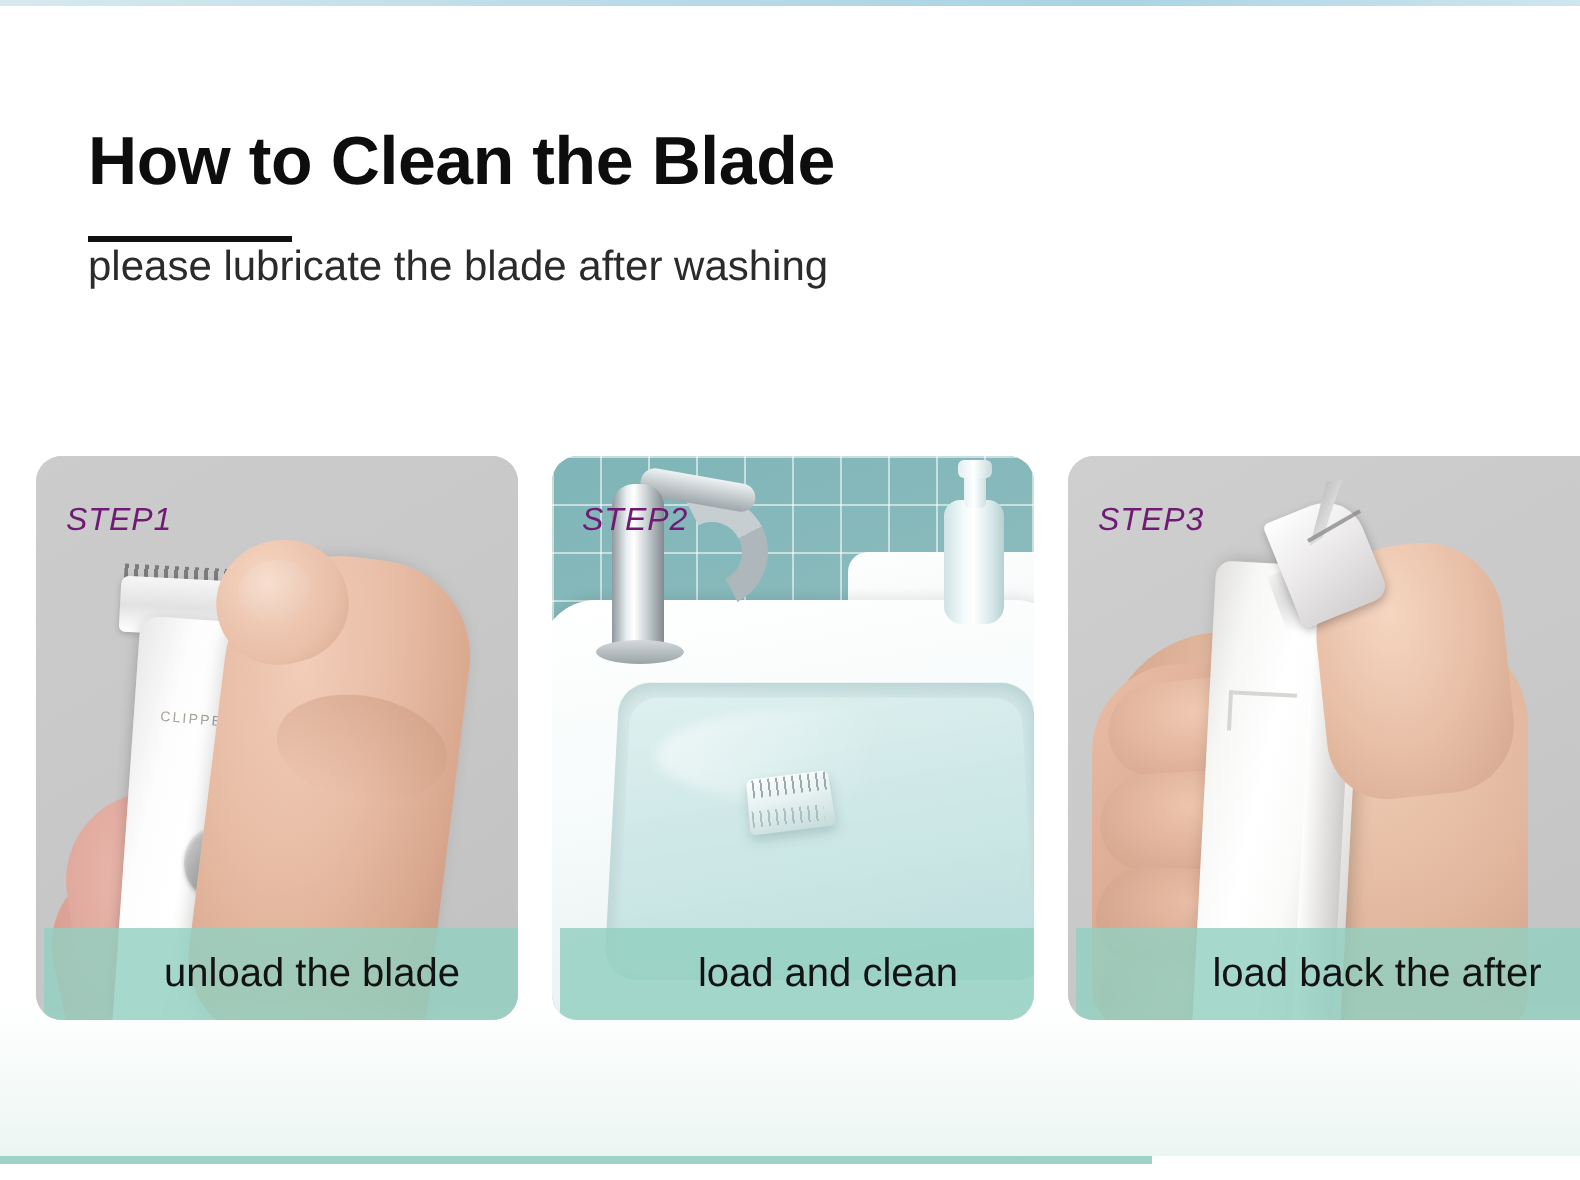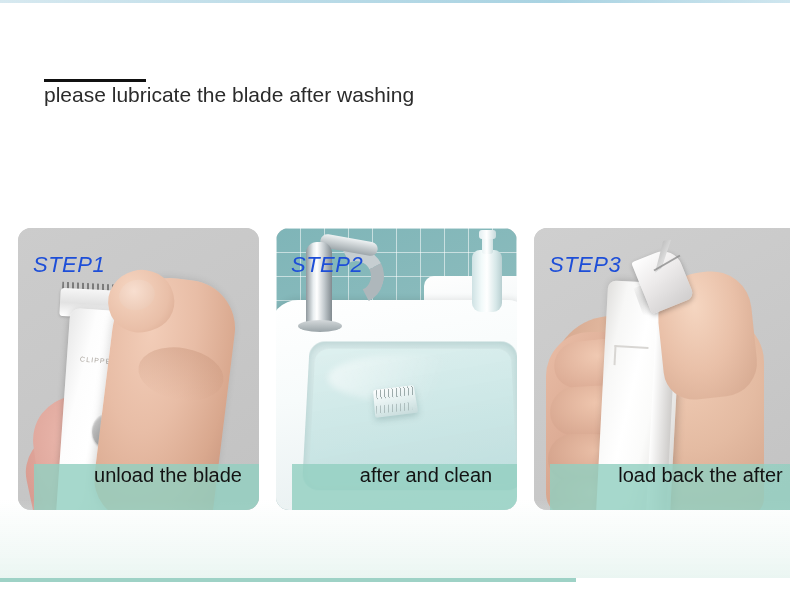--- a/index.html
+++ b/index.html
@@ -297,6 +297,7 @@
 <div class="top-rule"></div>
 
 <div class="header">
+  <div class="page-title">How to Clean the Blade</div>
   <div class="title-underline"></div>
   <div class="page-subtitle">please lubricate the blade after washing</div>
 </div>

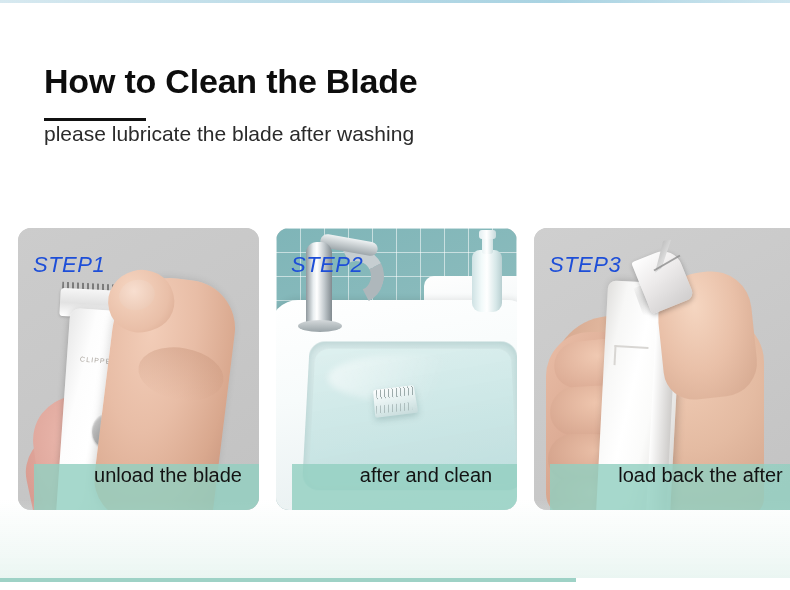--- a/index.html
+++ b/index.html
@@ -58,8 +58,8 @@
 
   .step-label{
     position:absolute; left:15px; top:24px; z-index:40;
-    font-size:22px; font-style:italic; font-weight:normal;
-    color:#1d4ed8; letter-spacing:0.5px;
+    font-size:16px; font-style:italic; font-weight:normal;
+    color:#701a75; letter-spacing:0.5px;
     font-family:"Liberation Sans","DejaVu Sans",sans-serif;
   }
 

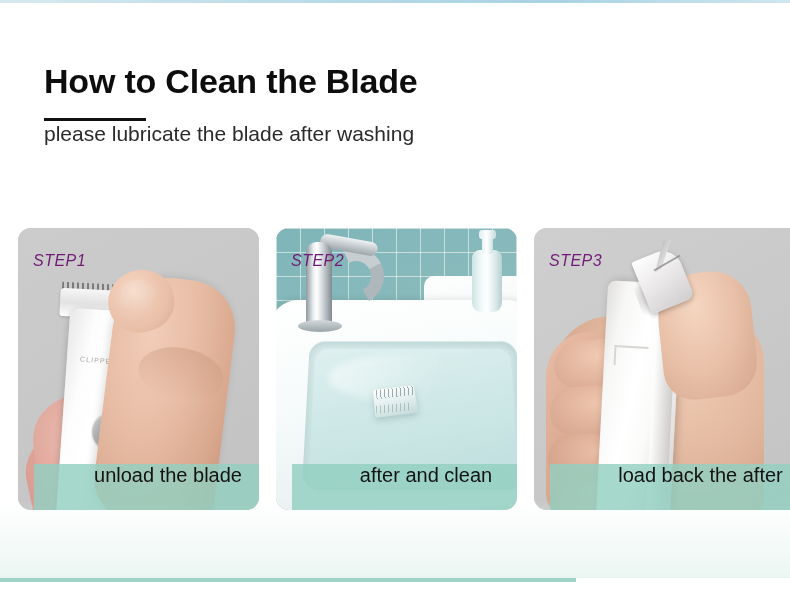--- a/index.html
+++ b/index.html
@@ -64,9 +64,9 @@
   }
 
   .caption{
-    position:absolute; left:16px; bottom:0; width:100%; height:46px; z-index:45;
+    position:absolute; left:4px; bottom:0; width:100%; height:46px; z-index:45;
     background:rgba(146,207,193,0.82);
-    display:flex; align-items:flex-start; justify-content:center;padding-left:27px;
+    display:flex; align-items:center; justify-content:center;padding-left:27px;
   }
   .caption-text{
     font-size:20px; color:#131313; font-weight:normal; white-space:nowrap;

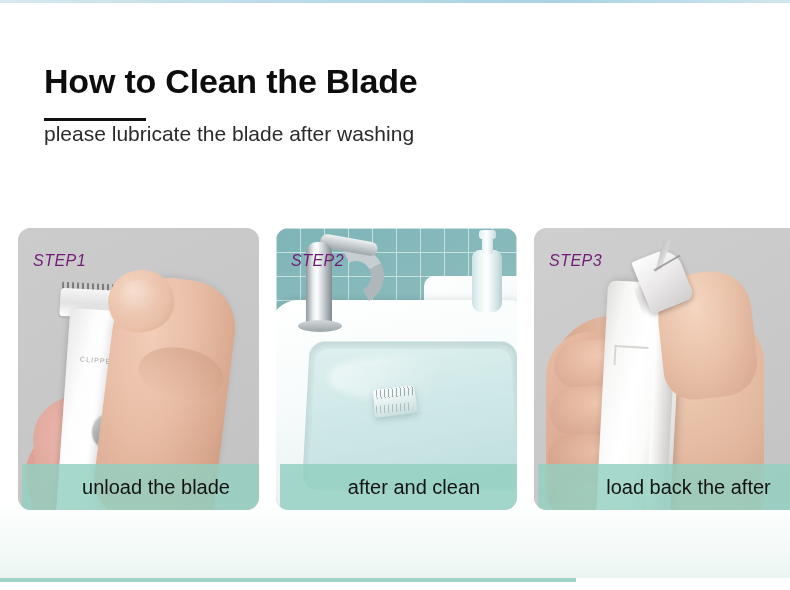--- a/index.html
+++ b/index.html
@@ -346,7 +346,7 @@
     </div>
     <div class="step-label">STEP2</div>
     <div class="caption">
-      <span class="caption-text">after and clean</span>
+      <span class="caption-text">load and clean</span>
     </div>
   </div>
 

